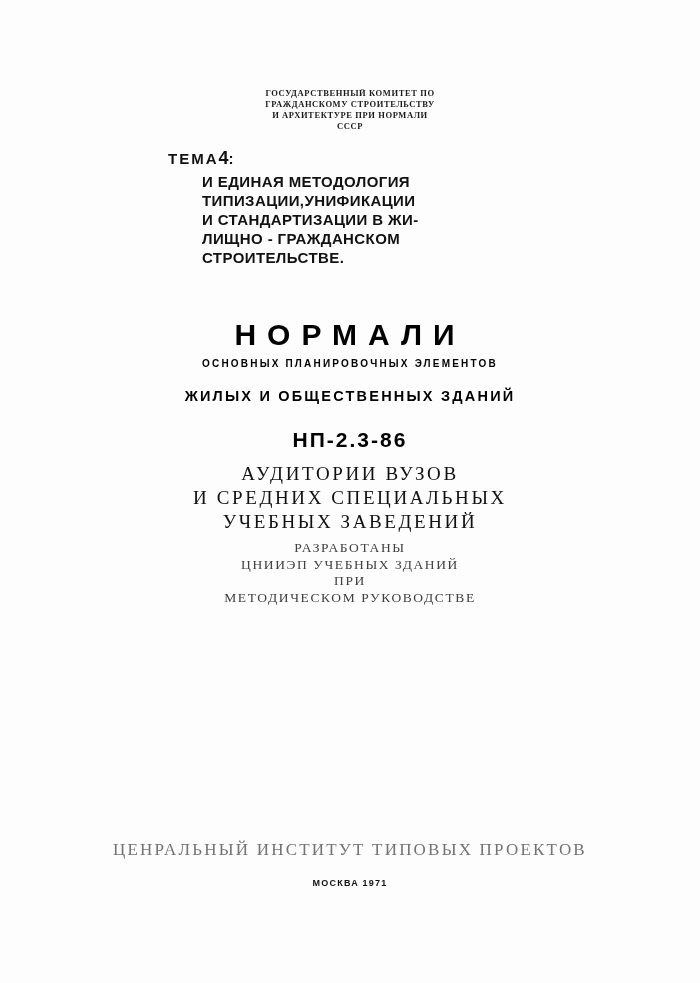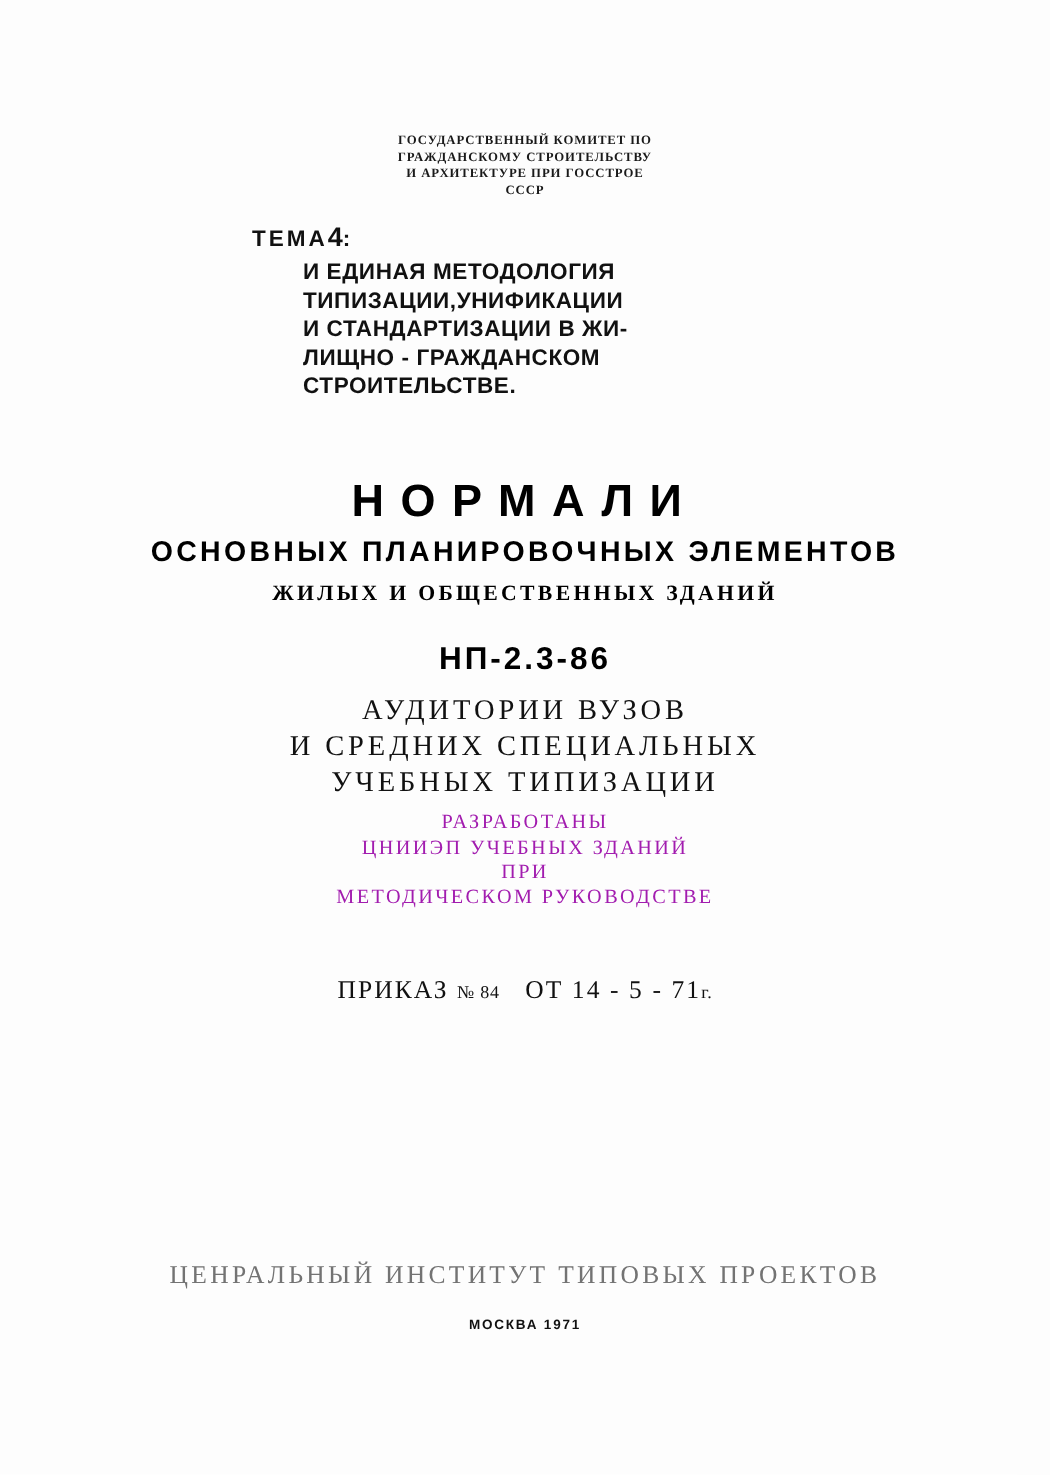--- a/index.html
+++ b/index.html
@@ -216,7 +216,7 @@
   <div class="org-block">
     <div class="org-line">ГОСУДАРСТВЕННЫЙ КОМИТЕТ ПО</div>
     <div class="org-line">ГРАЖДАНСКОМУ СТРОИТЕЛЬСТВУ</div>
-    <div class="org-line">И АРХИТЕКТУРЕ ПРИ ГОССТРОЕ</div>
+    <div class="org-line">И АРХИТЕКТУРЕ ПРИ НОРМАЛИ</div>
     <div class="org-line">СССР</div>
   </div>
 

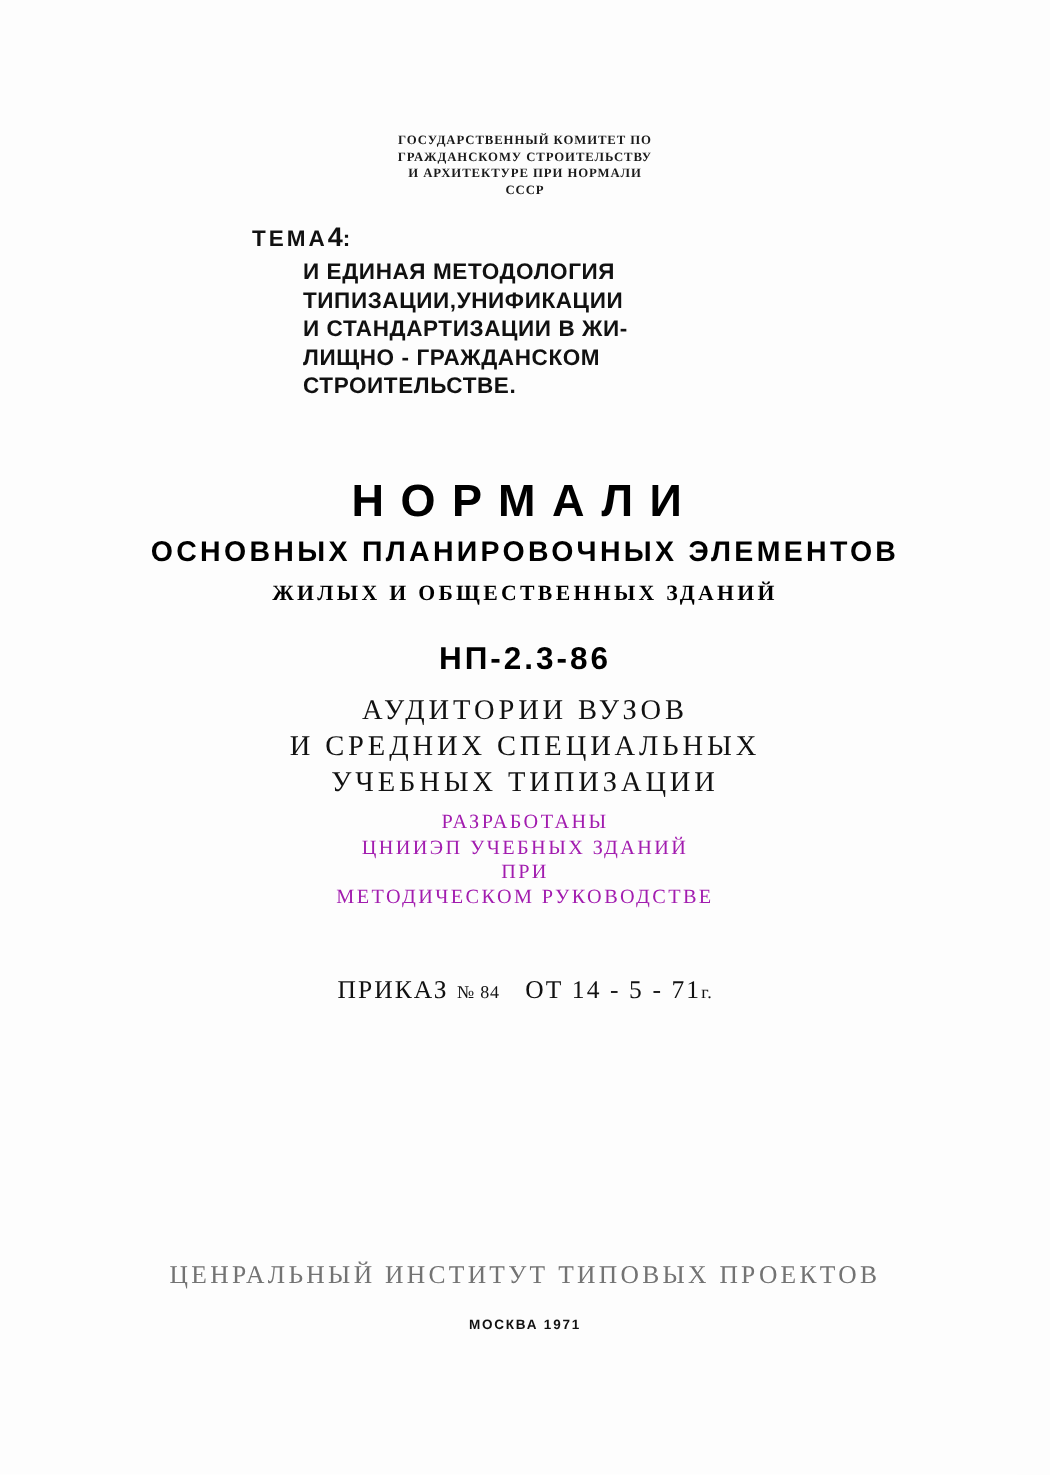--- a/index.html
+++ b/index.html
@@ -92,7 +92,7 @@
     width: 700px;
     text-align: center;
     font-family: "Liberation Sans", sans-serif;
-    font-size: 19px;
+    font-size: 10px;
     font-weight: bold;
     letter-spacing: 2.2px;
     color: #000;

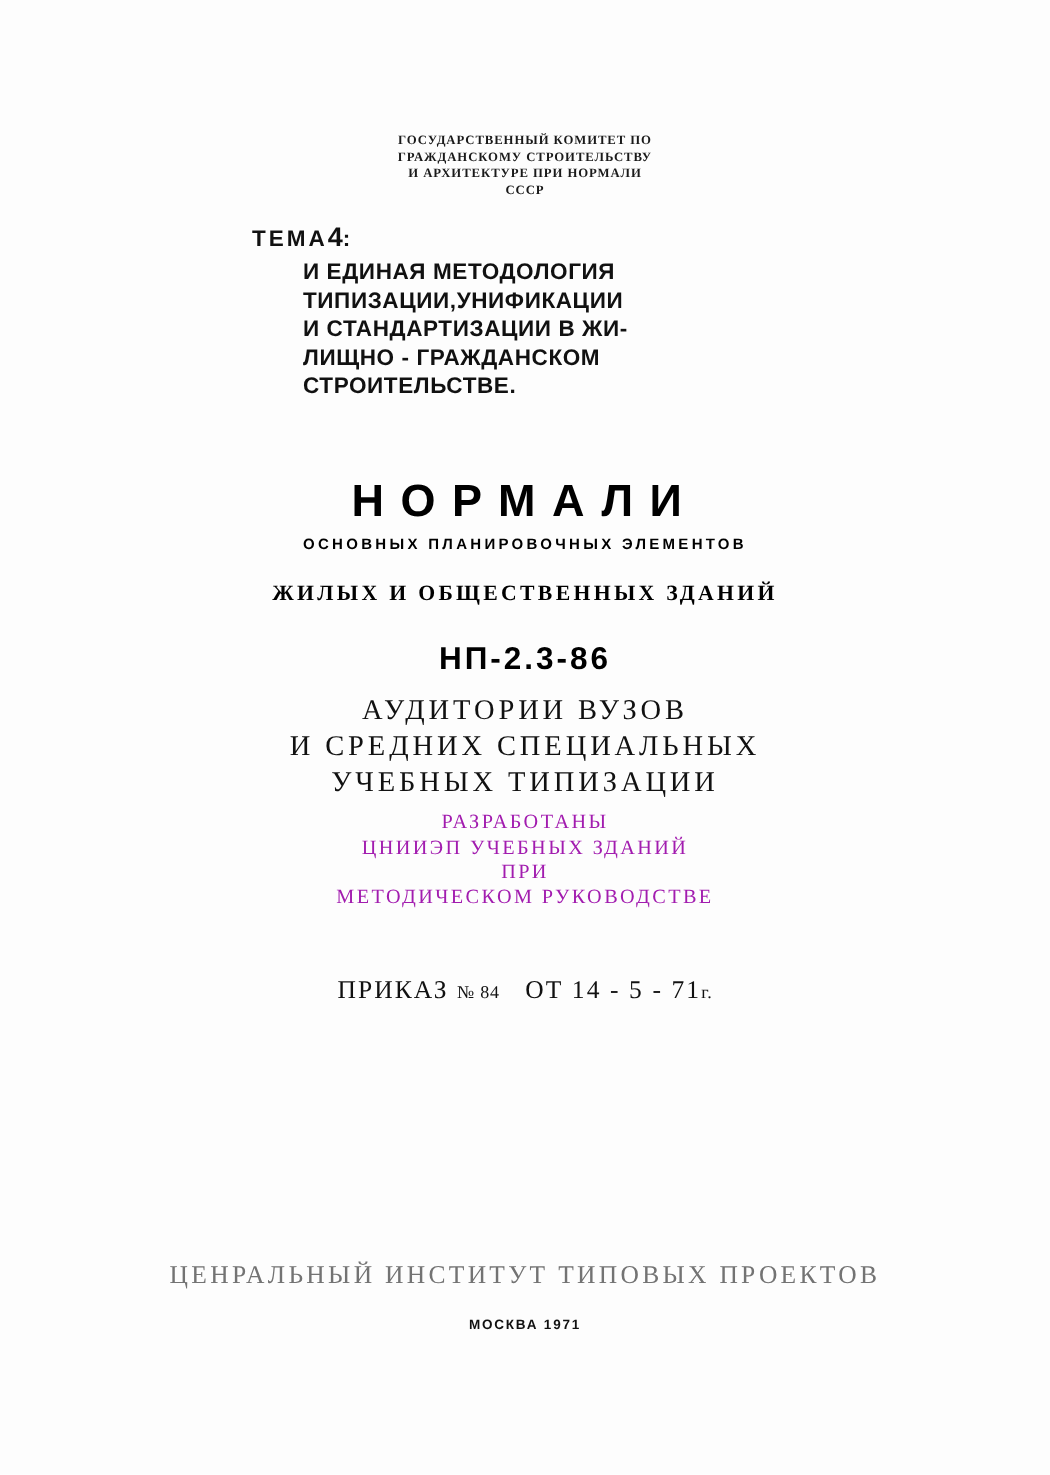--- a/index.html
+++ b/index.html
@@ -103,7 +103,7 @@
     top: 388px;
     width: 700px;
     text-align: center;
-    font-family: Liberation Serif, serif;
+    font-family: Liberation Sans, sans-serif;
     font-size: 14.5px;
     font-weight: bold;
     letter-spacing: 2.2px;

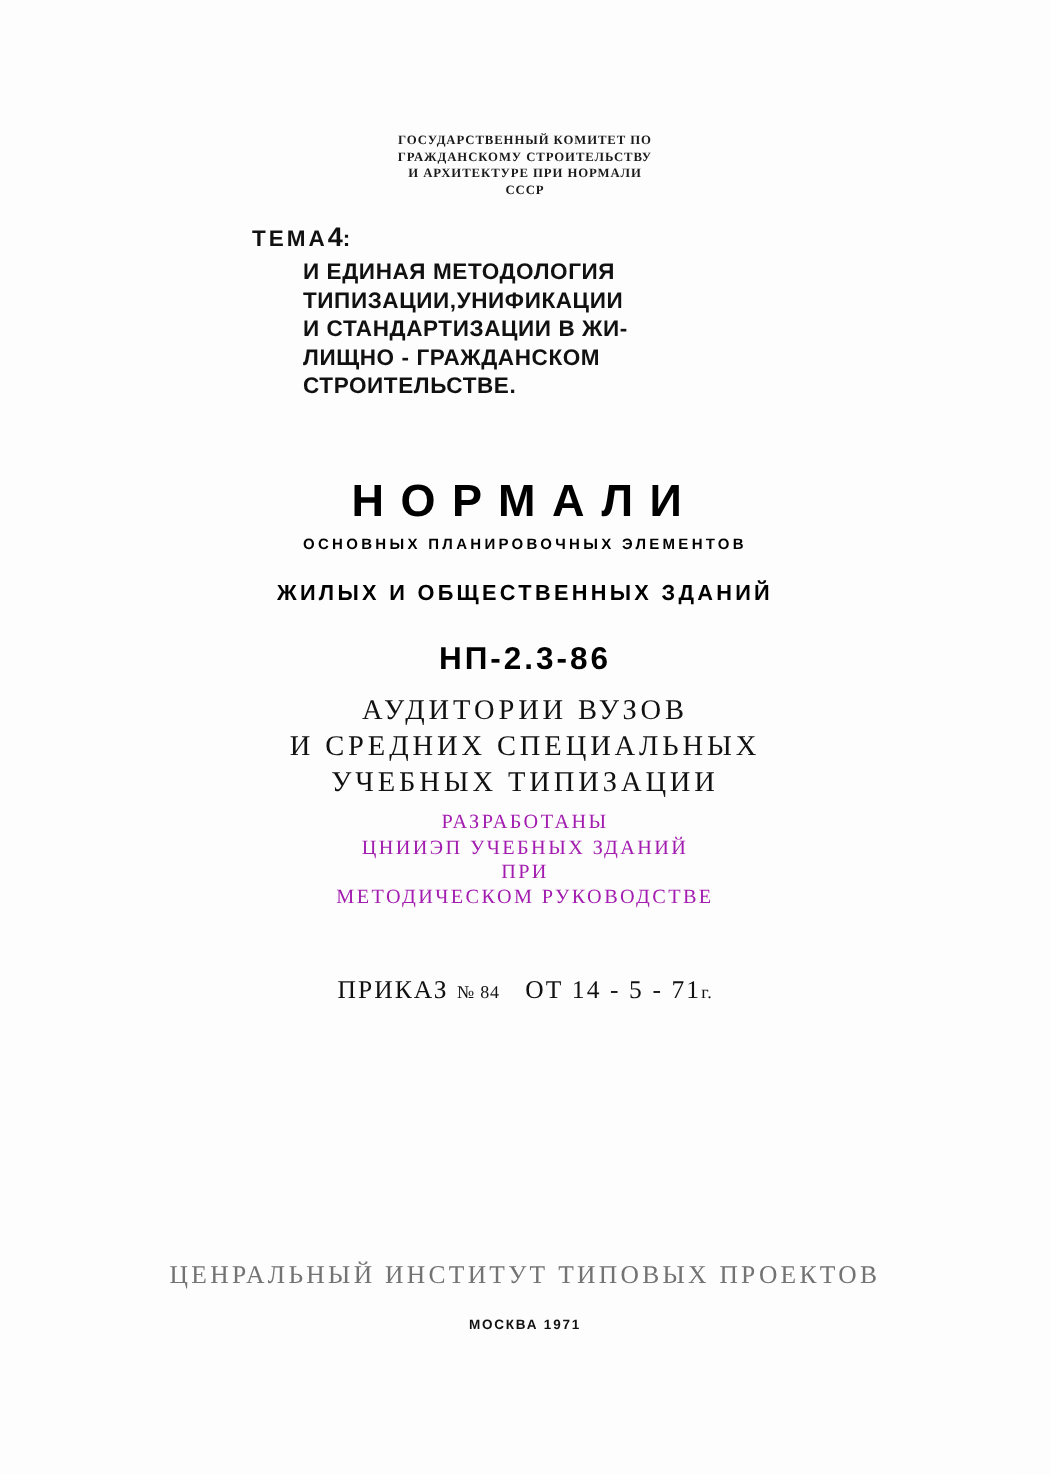--- a/index.html
+++ b/index.html
@@ -240,7 +240,7 @@
   <div class="subject">
     <div class="subject-line">АУДИТОРИИ  ВУЗОВ</div>
     <div class="subject-line">И СРЕДНИХ СПЕЦИАЛЬНЫХ</div>
-    <div class="subject-line">УЧЕБНЫХ ТИПИЗАЦИИ</div>
+    <div class="subject-line">УЧЕБНЫХ ЗАВЕДЕНИЙ</div>
   </div>
 
   <div class="developers">

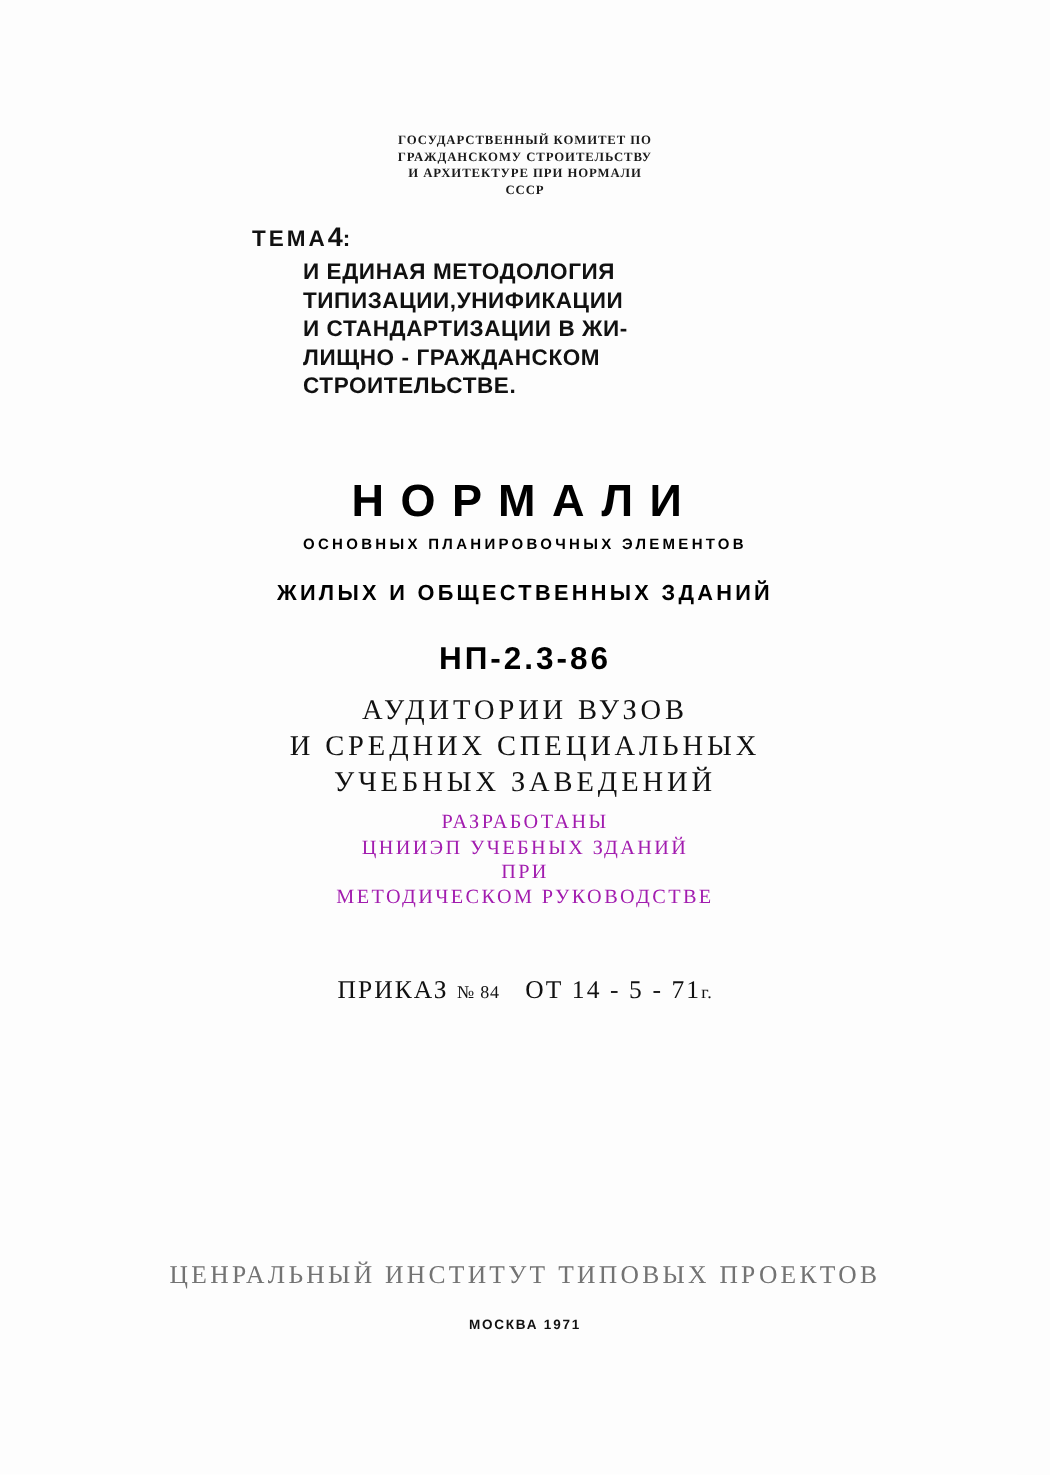--- a/index.html
+++ b/index.html
@@ -153,7 +153,7 @@
     font-size: 13.5px;
     letter-spacing: 1.6px;
     line-height: 16.5px;
-    color: #a21caf;
+    color: #404040;
   }
 
   

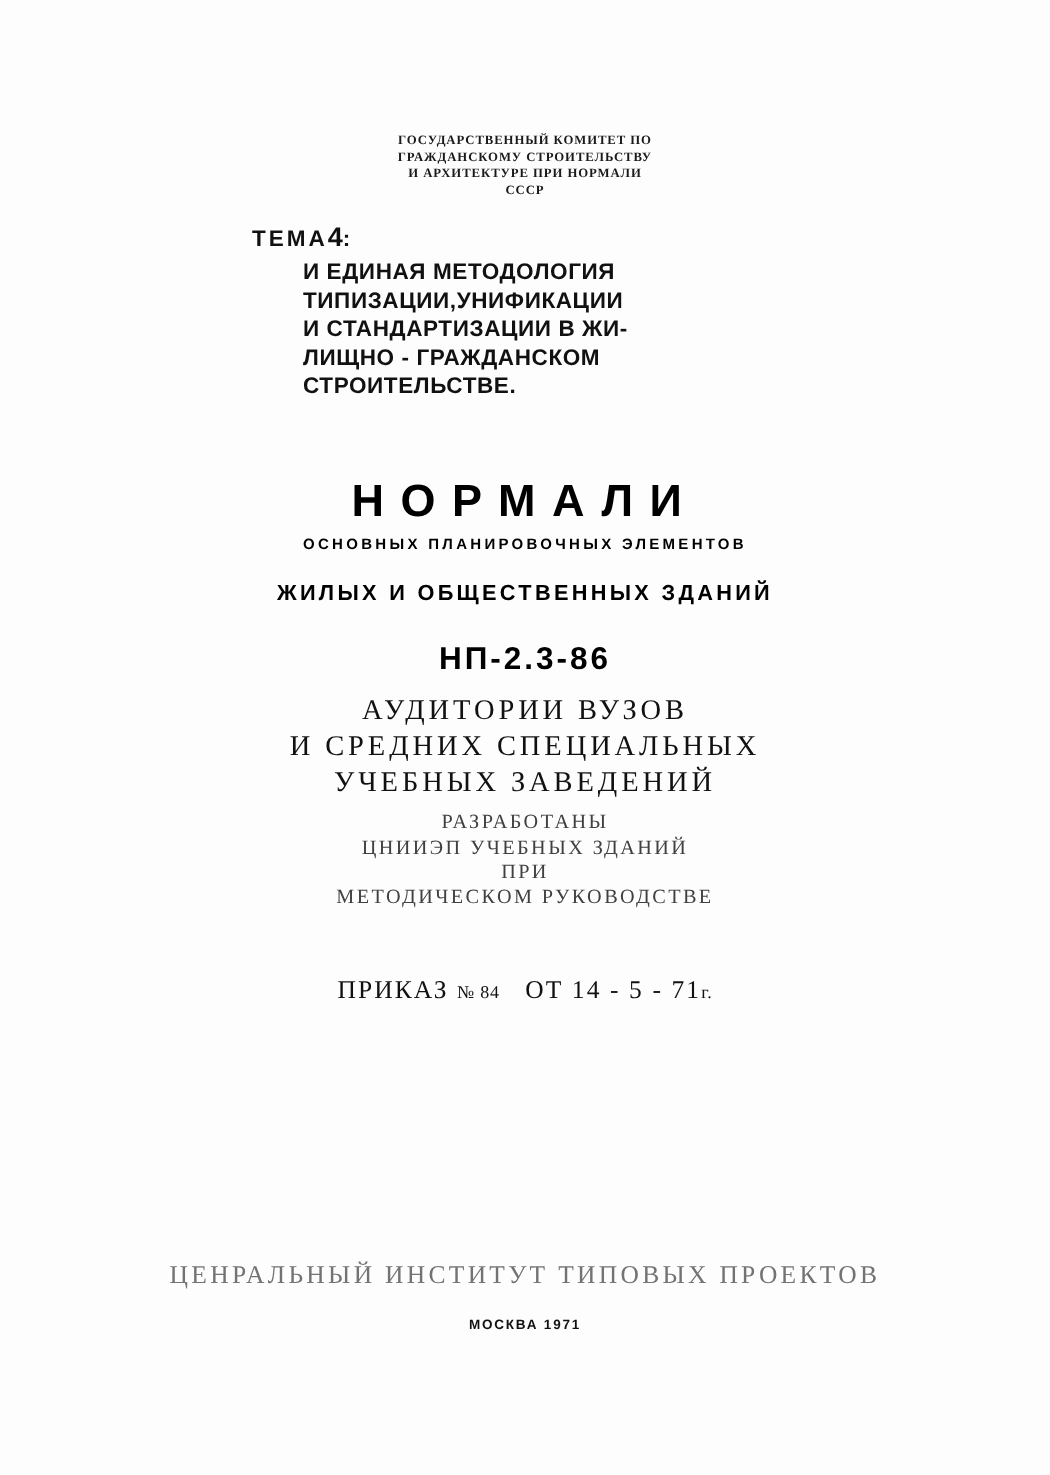--- a/index.html
+++ b/index.html
@@ -251,12 +251,6 @@
   </div>
 
   <div class="approval">
-    <div class="appr-line-2">
-      <span>ПРИКАЗ</span>
-      <span class="small">№ 84</span>
-      &nbsp;
-      <span>ОТ  14 - 5 - 71</span><span class="small">г.</span>
-    </div>
   </div>
 
   <div class="publisher">ЦЕНРАЛЬНЫЙ ИНСТИТУТ ТИПОВЫХ ПРОЕКТОВ</div>

